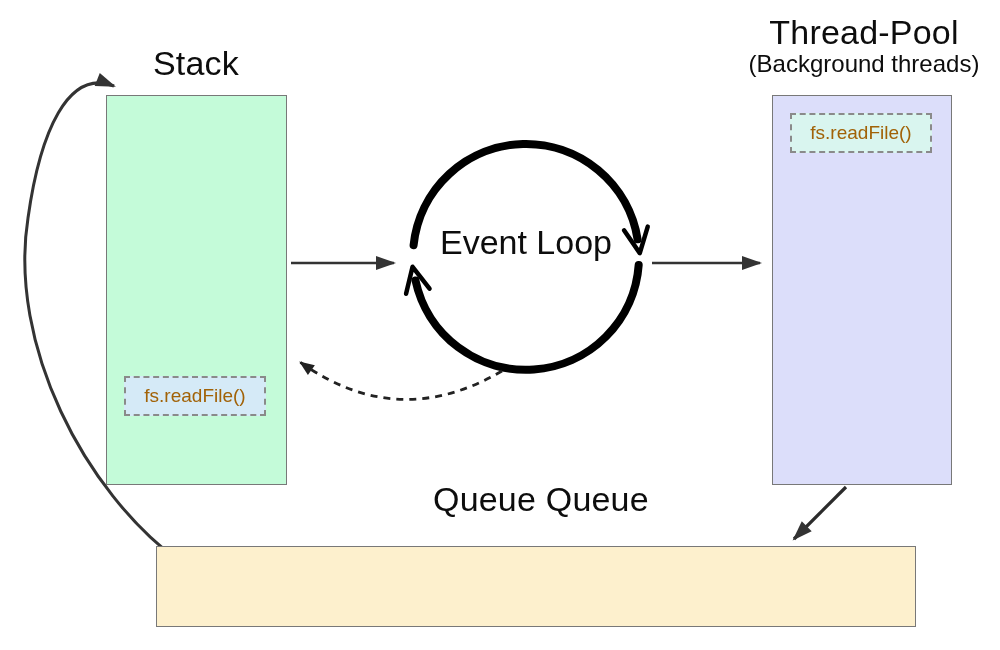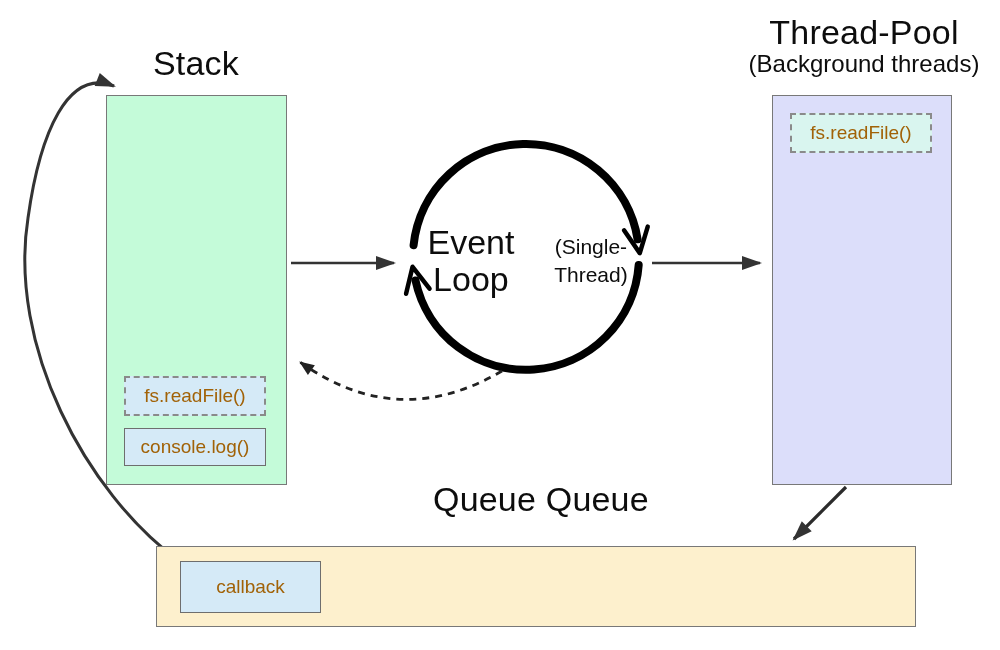--- a/index.html
+++ b/index.html
@@ -76,7 +76,7 @@
   .eventloop-label {
     position: absolute;
     left: 406px; top: 224px; width: 240px;
-    display: flex; flex-direction: row; align-items: center;
+    display: flex; flex-direction: column; align-items: center;
     text-align: center;
   }
   .eventloop-label .main { font-size: 34px; line-height: 1.1; }

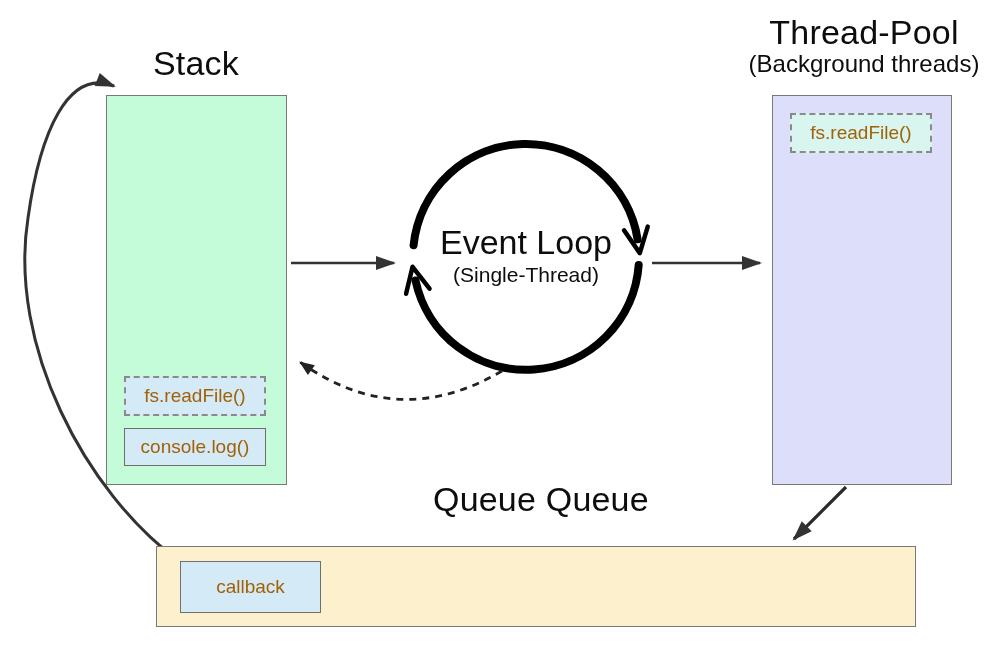--- a/index.html
+++ b/index.html
@@ -125,7 +125,6 @@
 
   <div class="eventloop-label">
     <span class="main">Event Loop</span>
-    <span class="sub">(Single-Thread)</span>
   </div>
 
   <div class="title threadpool-title">Thread-Pool</div>

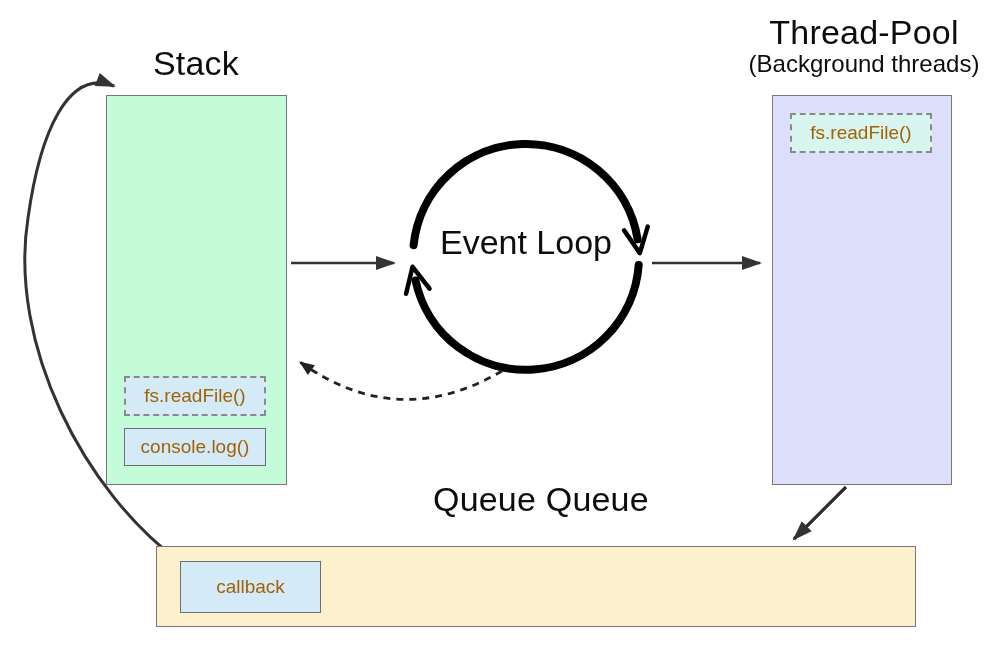--- a/index.html
+++ b/index.html
@@ -119,9 +119,6 @@
   <div class="chip blue dashed stack-item-0">
     <span>fs.readFile()</span>
   </div>
-  <div class="chip blue solid stack-item-1">
-    <span>console.log()</span>
-  </div>
 
   <div class="eventloop-label">
     <span class="main">Event Loop</span>

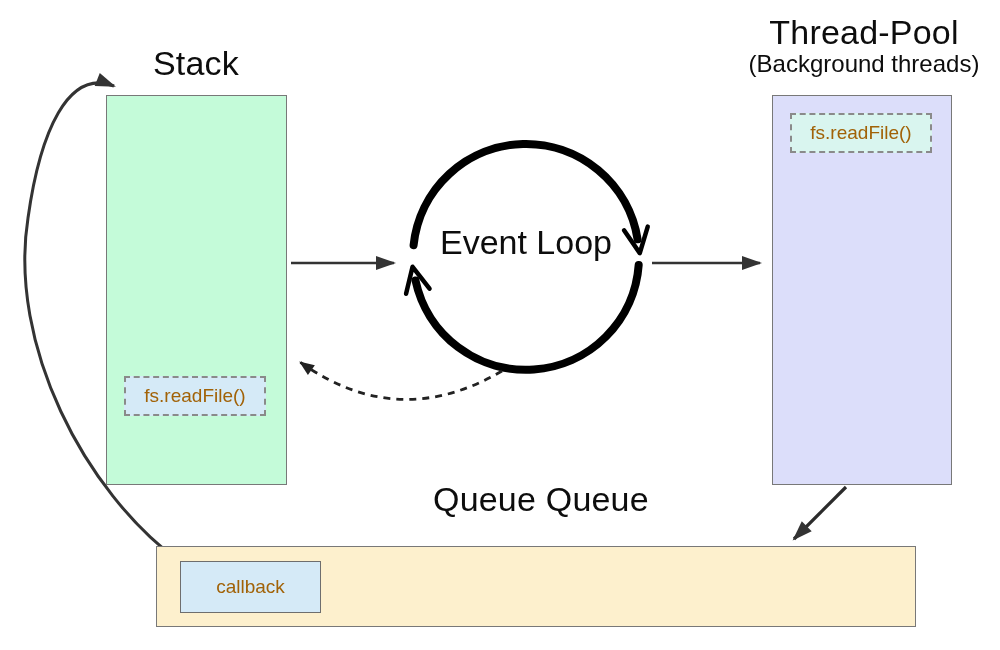--- a/index.html
+++ b/index.html
@@ -133,9 +133,6 @@
 
   <div class="title taskqueue-title">Queue Queue</div>
   <div class="node taskqueue-box"></div>
-  <div class="chip blue solid tq-item-0">
-    <span>callback</span>
-  </div>
 
 </div>
 

